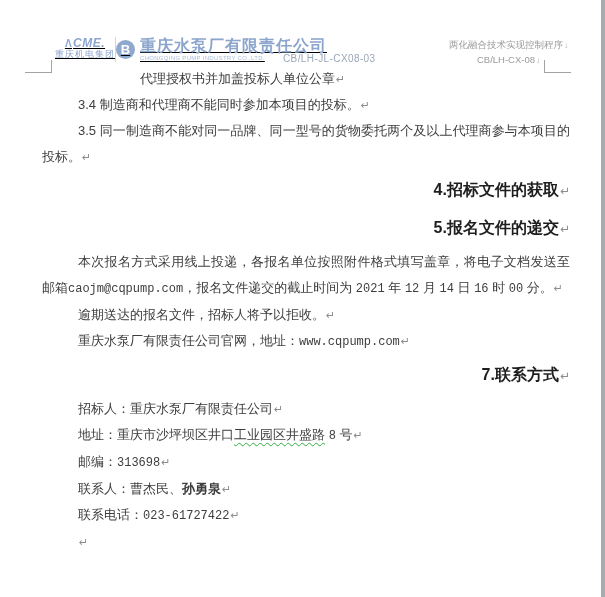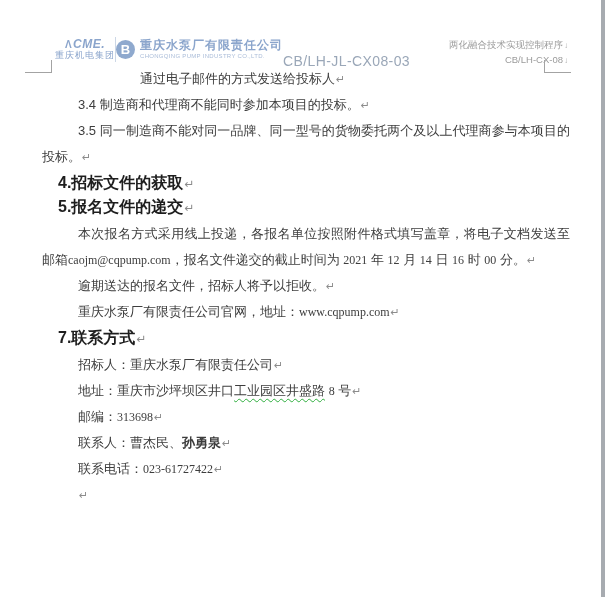--- a/index.html
+++ b/index.html
@@ -11,7 +11,7 @@
   }
   .page-edge{position:absolute;right:0;top:0;width:4px;height:597px;background:#a7abb0;}
   
-  .hdr{position:absolute;left:55px;top:37px;display:flex;align-items:center;gap:0;}
+  .hdr{position:absolute;left:55px;top:37px;display:flex;gap:0;text-decoration:underline;}
   .cme{display:flex;flex-direction:column;align-items:center;color:#8ba5cc;line-height:1.1;}
   .cme .brand{font-weight:bold;font-style:italic;font-size:12px;letter-spacing:.5px;}
   .cme .brand .tri{font-style:normal;font-size:10px;margin-right:1px;}

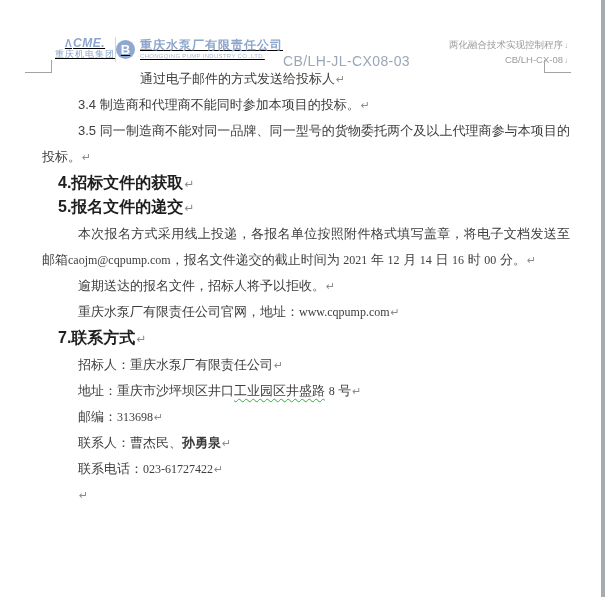--- a/index.html
+++ b/index.html
@@ -21,7 +21,7 @@
   .pump-icon{width:19px;height:19px;border-radius:50%;background:#8fa9ce;color:#fff;
     font-weight:bold;font-size:13px;display:flex;align-items:center;justify-content:center;}
   .pump-txt{display:flex;flex-direction:column;line-height:1.15;}
-  .pump-txt .cn{font-size:12px;font-weight:bold;color:#8ba5cc;letter-spacing:1px;}
+  .pump-txt .cn{font-size:16px;font-weight:bold;color:#8ba5cc;letter-spacing:1px;}
   .pump-txt .en{font-size:6px;color:#aabcd8;letter-spacing:.3px;}
   .code-center{position:absolute;left:283px;top:53px;font-size:14px;color:#9aa7b8;letter-spacing:.4px;}
   .hdr-right{position:absolute;right:37px;top:38px;text-align:right;font-size:9.5px;color:#9b9b9b;line-height:14px;}

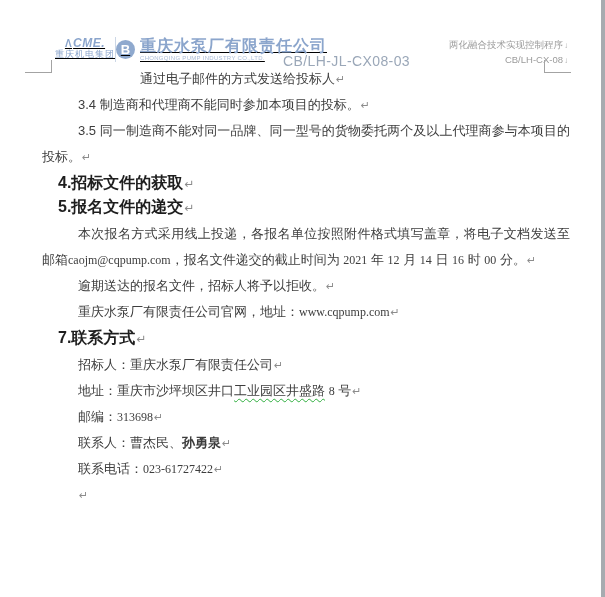--- a/index.html
+++ b/index.html
@@ -24,7 +24,7 @@
   .pump-txt .cn{font-size:16px;font-weight:bold;color:#8ba5cc;letter-spacing:1px;}
   .pump-txt .en{font-size:6px;color:#aabcd8;letter-spacing:.3px;}
   .code-center{position:absolute;left:283px;top:53px;font-size:14px;color:#9aa7b8;letter-spacing:.4px;}
-  .hdr-right{position:absolute;right:37px;top:38px;text-align:right;font-size:9.5px;color:#9b9b9b;line-height:14px;}
+  .hdr-right{position:absolute;right:37px;top:38px;text-align:center;font-size:9.5px;color:#9b9b9b;line-height:14px;}
   .hdr-right .brkmark{font-size:8px;color:#ababab;margin-left:1px;}
   .corner{position:absolute;width:26px;height:12px;border-bottom:1px solid #a3a3a3;}
   .corner-left{left:25px;top:60px;border-right:1px solid #a3a3a3;}

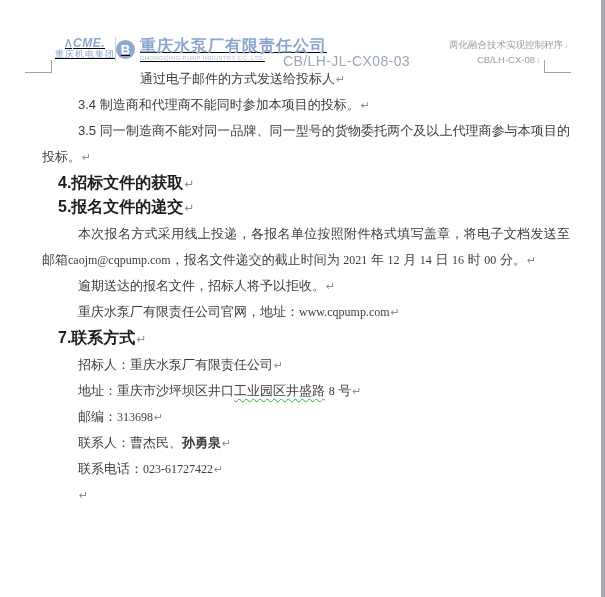--- a/index.html
+++ b/index.html
@@ -23,7 +23,7 @@
   .pump-txt{display:flex;flex-direction:column;line-height:1.15;}
   .pump-txt .cn{font-size:16px;font-weight:bold;color:#8ba5cc;letter-spacing:1px;}
   .pump-txt .en{font-size:6px;color:#aabcd8;letter-spacing:.3px;}
-  .code-center{position:absolute;left:283px;top:53px;font-size:14px;color:#9aa7b8;letter-spacing:.4px;}
+  .code-center{position:absolute;left:283px;top:53px;font-size:10px;color:#9aa7b8;letter-spacing:.4px;}
   .hdr-right{position:absolute;right:37px;top:38px;text-align:center;font-size:9.5px;color:#9b9b9b;line-height:14px;}
   .hdr-right .brkmark{font-size:8px;color:#ababab;margin-left:1px;}
   .corner{position:absolute;width:26px;height:12px;border-bottom:1px solid #a3a3a3;}

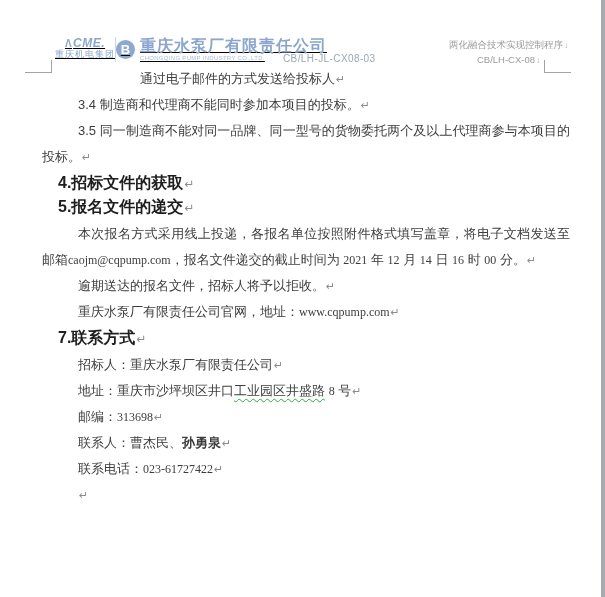--- a/index.html
+++ b/index.html
@@ -70,7 +70,7 @@
 <div class="corner corner-right"></div>
 
 <div class="doc-body" id="doc-body">
-    <div class="para title-cont"><span class="seg">通过电子邮件的方式发送给投标人</span><span class="pmark">↵</span></div>
+    <div class="para title-cont"><span class="seg">代理授权书并加盖投标人单位公章</span><span class="pmark">↵</span></div>
     <div class="para indent"><span class="seg">3.4 制造商和代理商不能同时参加本项目的投标。</span><span class="pmark">↵</span></div>
     <div class="para indent"><span class="seg">3.5 同一制造商不能对同一品牌、同一型号的货物委托两个及以上代理商参与本项目的投标。</span><span class="pmark">↵</span></div>
     <div class="para heading"><span class="seg">4.招标文件的获取</span><span class="pmark">↵</span></div>

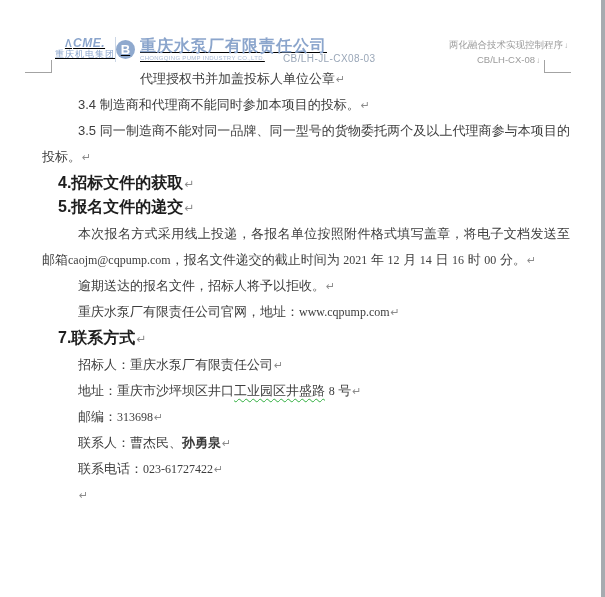--- a/index.html
+++ b/index.html
@@ -34,7 +34,7 @@
   .para{margin:0;line-height:26px;text-align:justify;}
   .para.indent{text-indent:36px;}
   .para.title-cont{margin-left:98px;text-align:left;}
-  .para.heading{font-size:16px;font-weight:bold;color:#1e1e1e;line-height:20px;margin:3px 16px;text-align:left;}
+  .para.heading{font-size:16px;font-weight:bold;color:#1e1e1e;line-height:33px;margin:3px 0;text-align:right;}
   .seg.mono{font-family:Liberation Serif, serif;font-size:12px;}
   .seg.grammar{text-decoration:underline wavy #2fae3e 1px;text-underline-offset:3px;}
   .seg.alt{font-weight:600;}

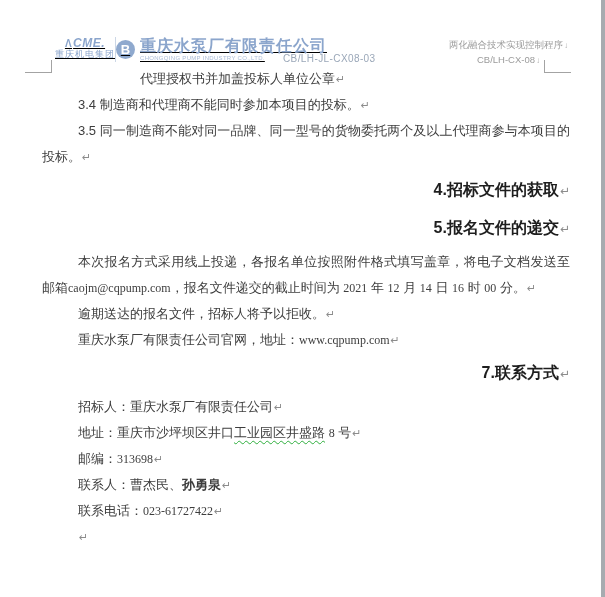--- a/index.html
+++ b/index.html
@@ -35,7 +35,7 @@
   .para.indent{text-indent:36px;}
   .para.title-cont{margin-left:98px;text-align:left;}
   .para.heading{font-size:16px;font-weight:bold;color:#1e1e1e;line-height:33px;margin:3px 0;text-align:right;}
-  .seg.mono{font-family:Liberation Serif, serif;font-size:12px;}
+  .seg.mono{font-family:Liberation Mono, monospace;font-size:12px;}
   .seg.grammar{text-decoration:underline wavy #2fae3e 1px;text-underline-offset:3px;}
   .seg.alt{font-weight:600;}
   .pmark{color:#8c8c8c;font-size:11px;margin-left:1px;}

